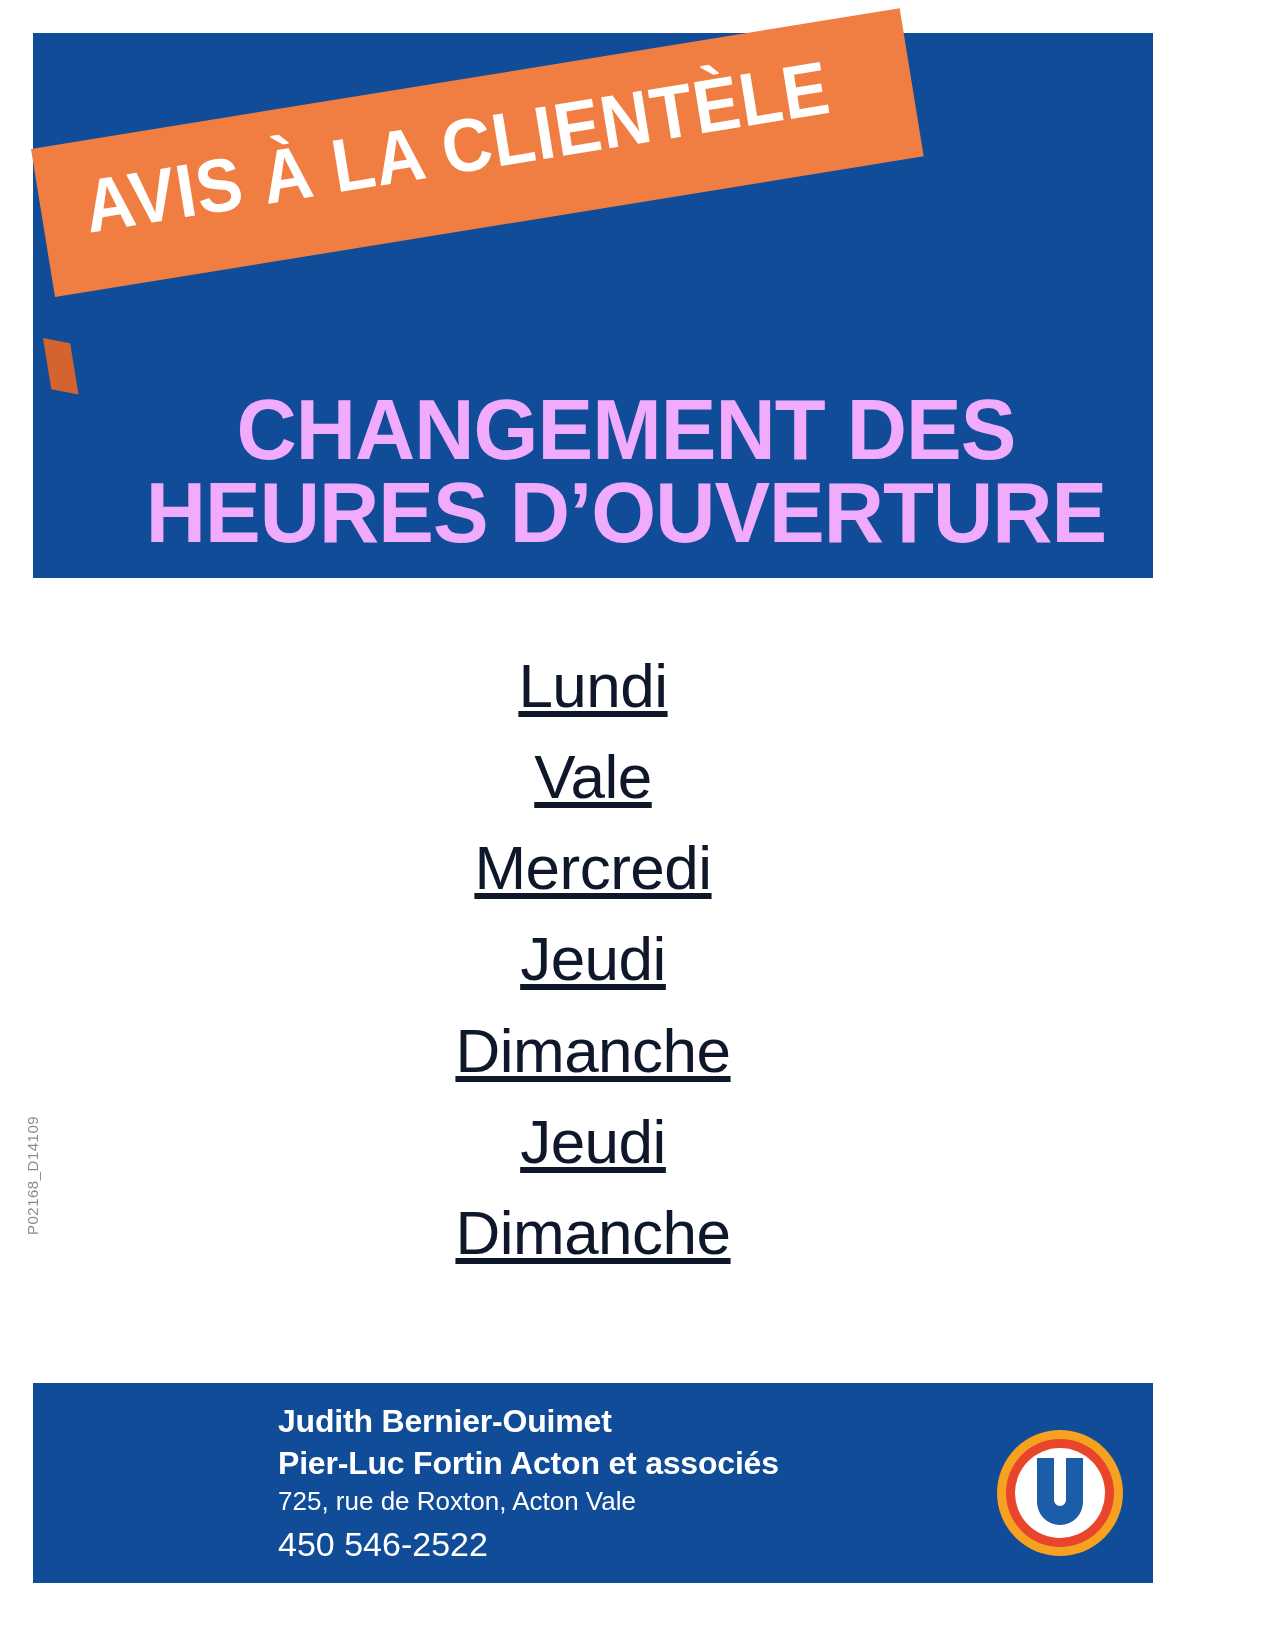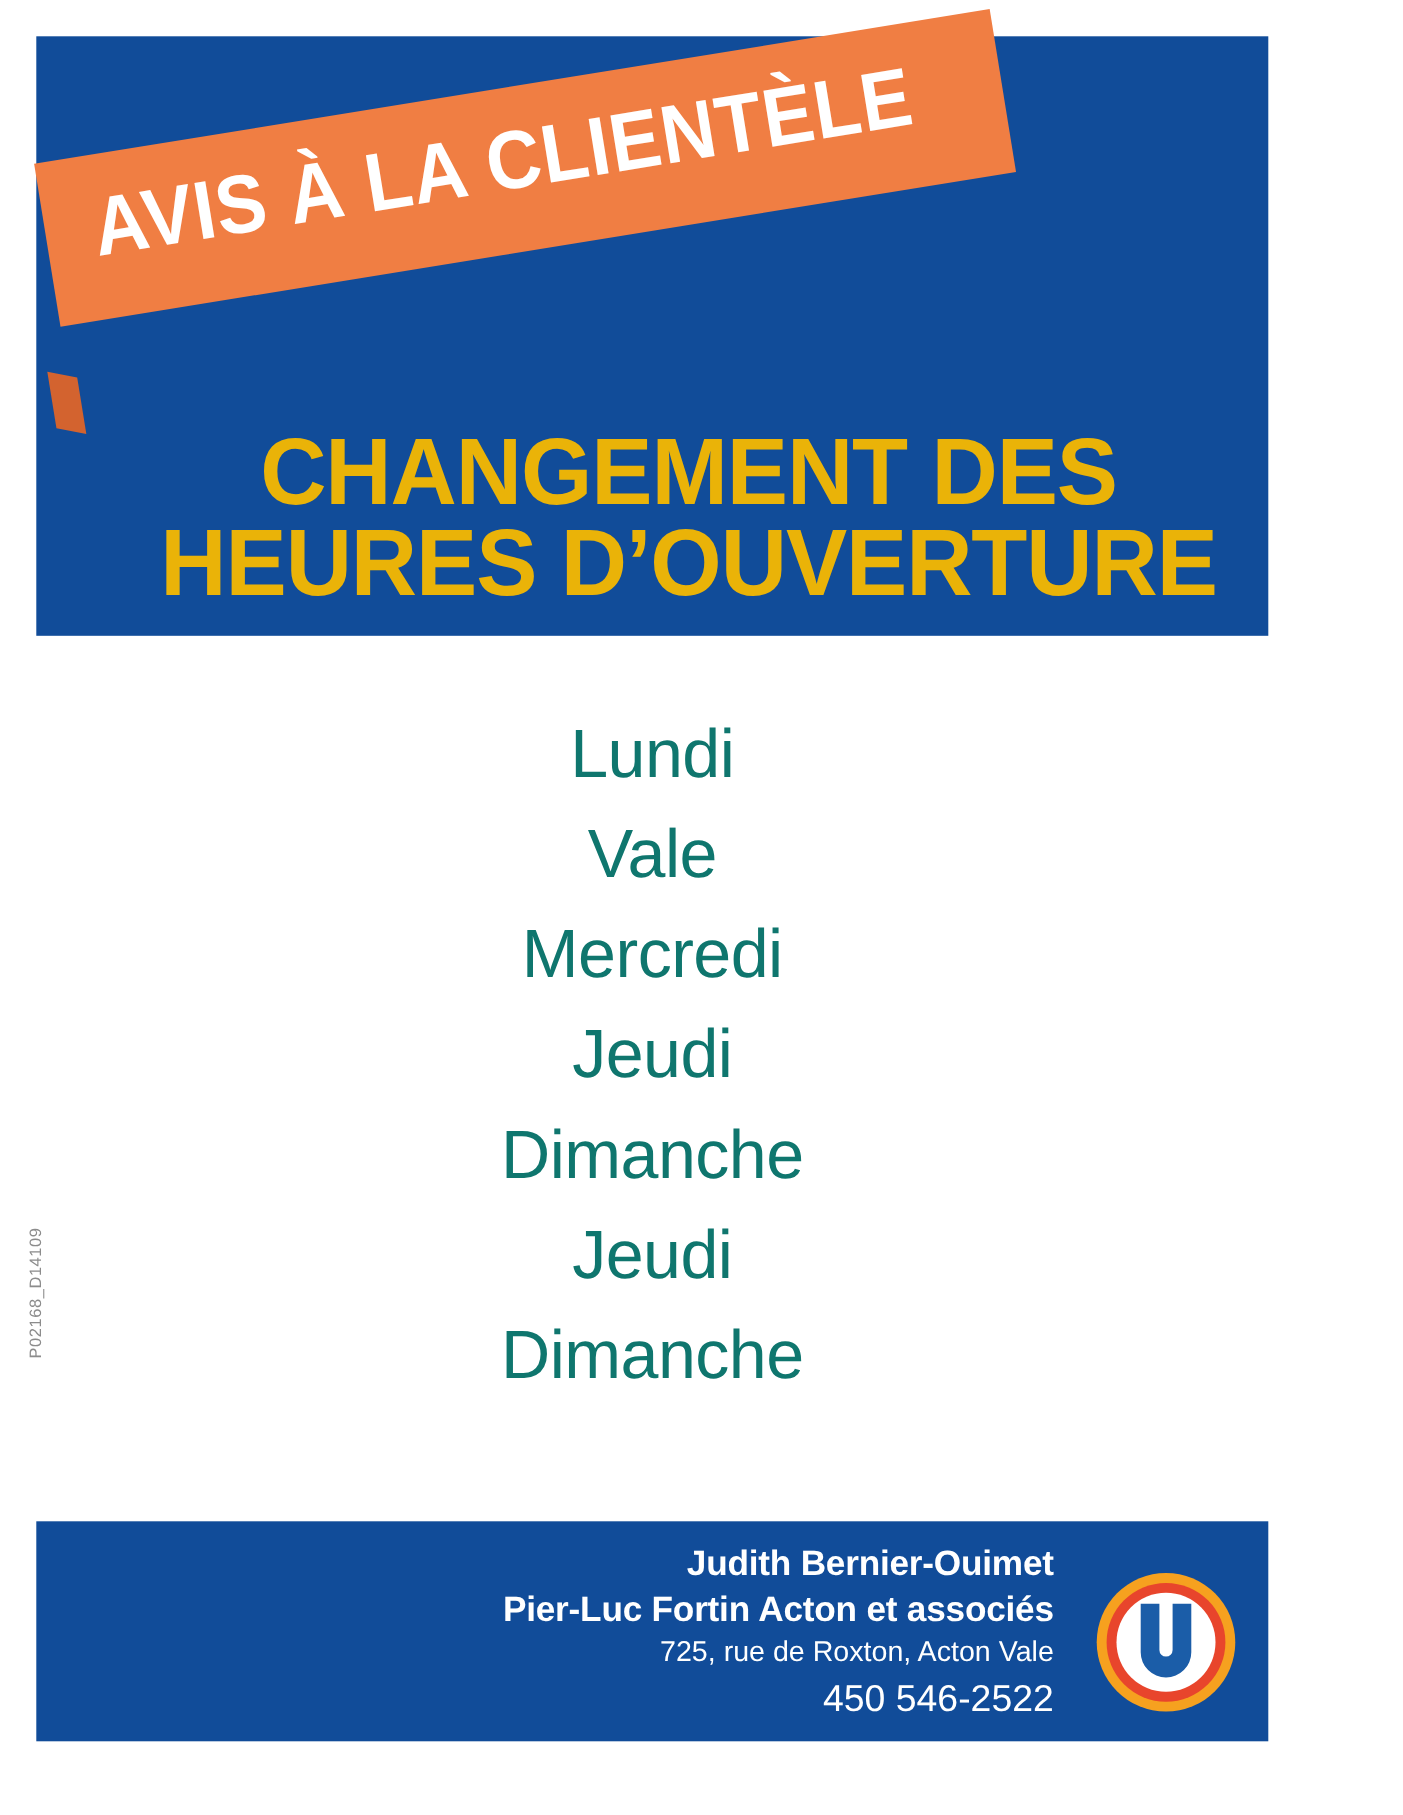--- a/index.html
+++ b/index.html
@@ -86,7 +86,7 @@
     top: 355px;
     width: 1120px;
     text-align: center;
-    color: #eab308;
+    color: #f0abfc;
     font-family: "Liberation Sans", sans-serif;
     font-weight: bold;
     font-size: 86px;

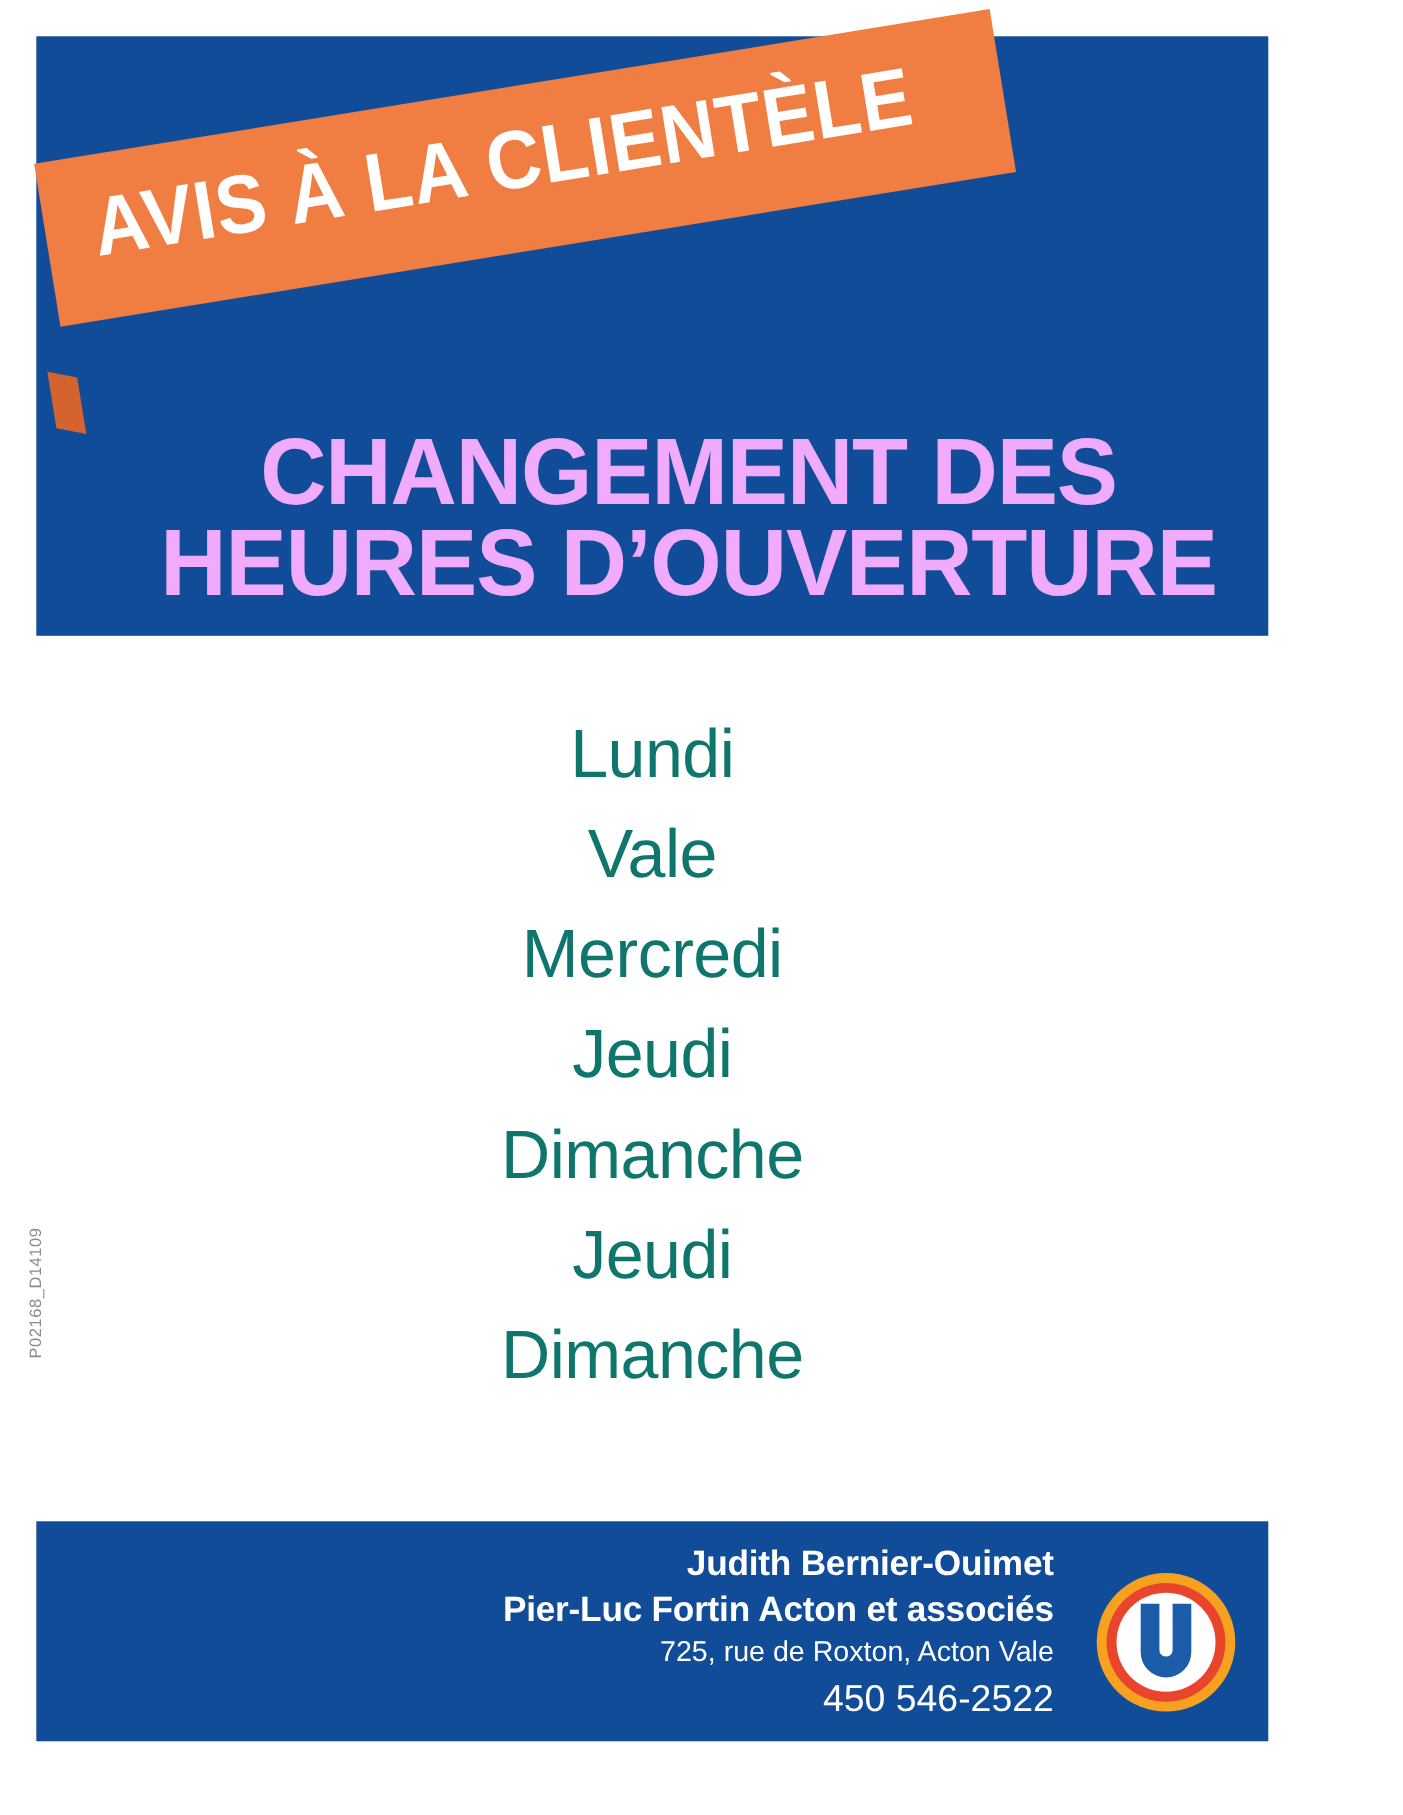--- a/index.html
+++ b/index.html
@@ -107,12 +107,13 @@
     text-align: center;
   }
   .day {
-    color: #0f766e;
+    color: #0f172a;
     font-family: "Liberation Sans", sans-serif;
     font-size: 62px;
     font-weight: normal;
     line-height: 1.47;
     letter-spacing: -0.5px;
+    text-decoration: underline;
   }
 
   

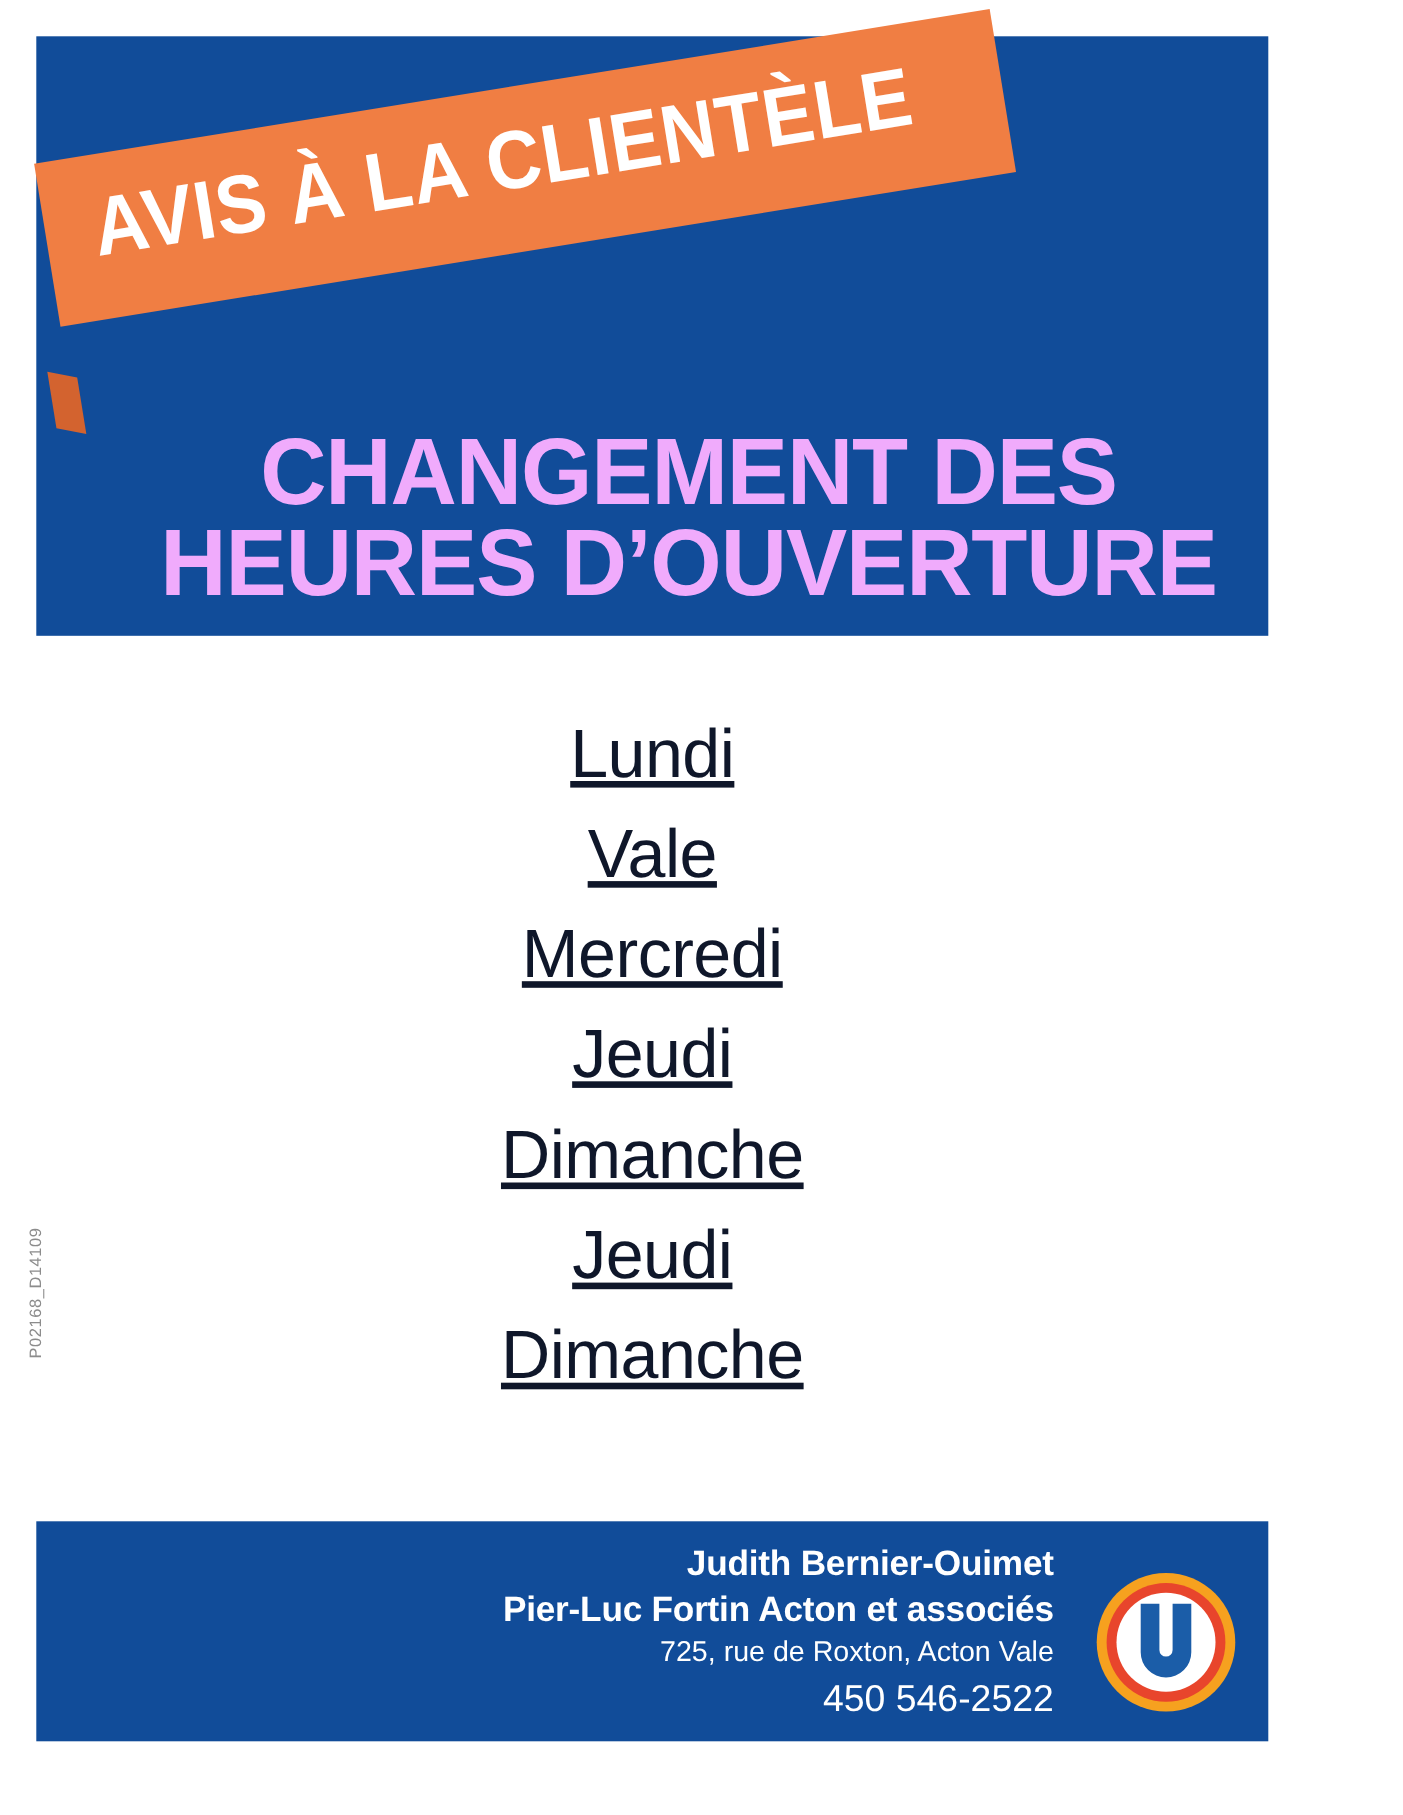--- a/index.html
+++ b/index.html
@@ -144,7 +144,7 @@
     right: 195px;
     top: 18px;
     width: 680px;
-    text-align: right;
+    text-align: left;
     color: #ffffff;
   }
   .footer-name {

